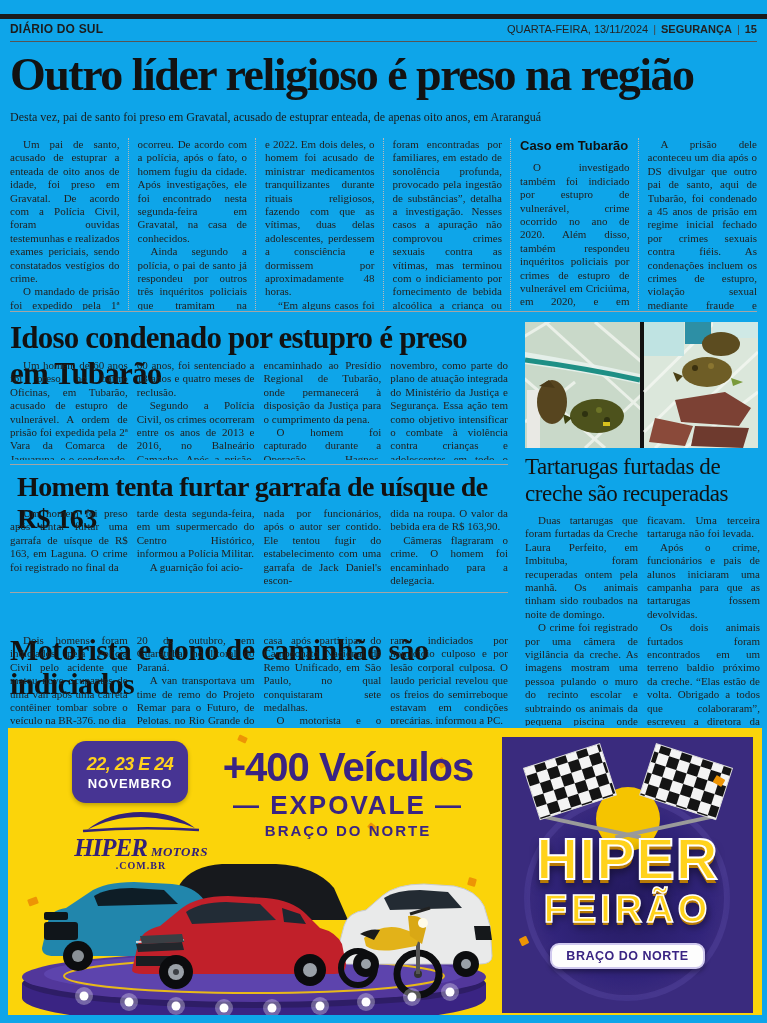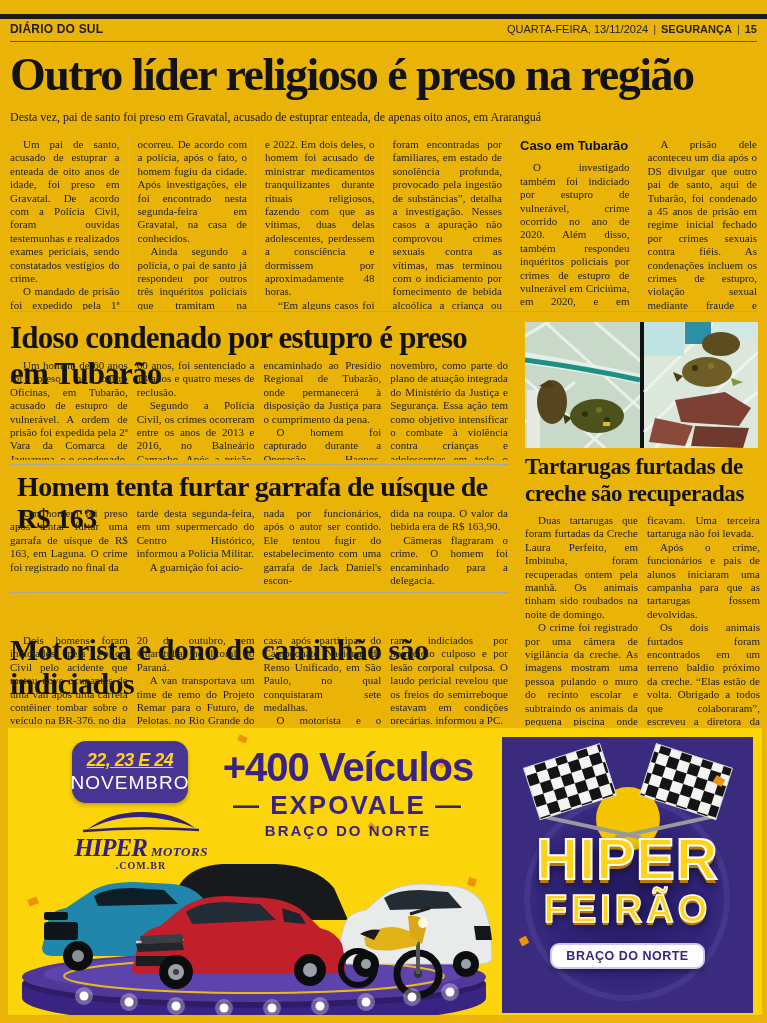--- a/index.html
+++ b/index.html
@@ -3,7 +3,7 @@
 <meta charset="utf-8">
 <style>
   html,body{margin:0;padding:0;background:#ffffff;}
-  .page{position:relative;width:767px;height:1023px;background:#eab308;overflow:hidden;
+  .page{position:relative;width:767px;height:1023px;background:#0ea5e9;overflow:hidden;
         font-family:"Liberation Serif",serif;color:#1c1c1c;}
   
   .topbar{position:absolute;left:0;right:0;top:14px;height:5px;background:#1b1b1b;}

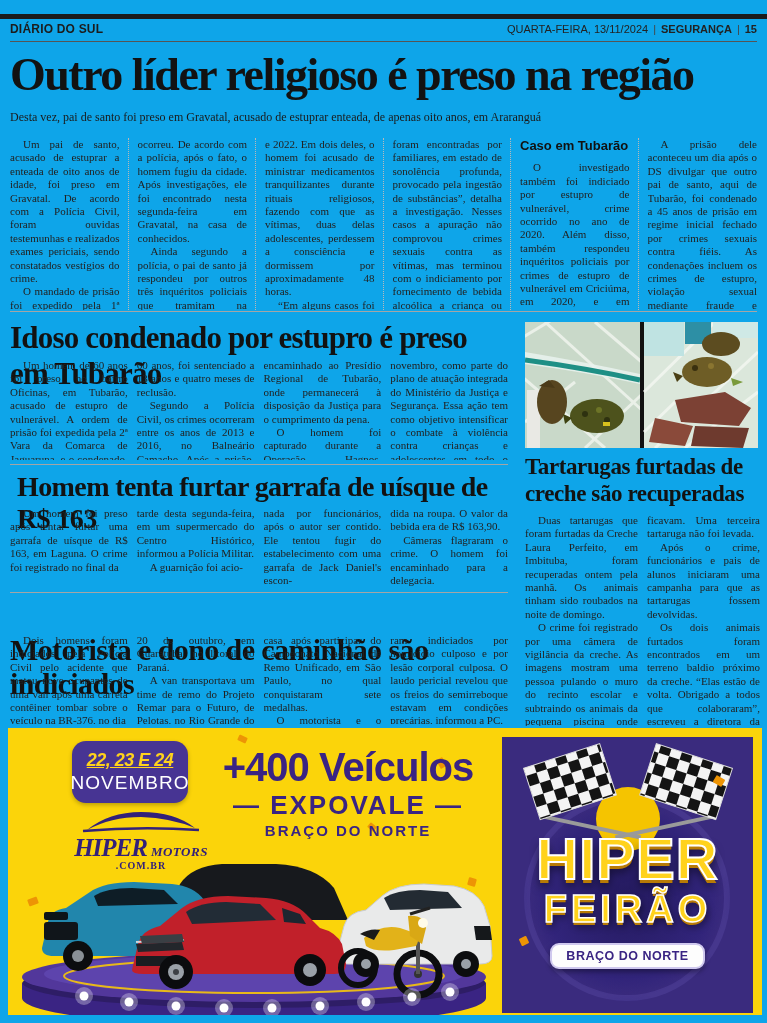--- a/index.html
+++ b/index.html
@@ -43,7 +43,7 @@
   
   .photo{position:absolute;left:525px;top:322px;width:233px;height:126px;}
   .tart-hl{position:absolute;left:525px;top:453px;width:238px;font-size:23px;
-           line-height:27px;letter-spacing:-.4px;font-weight:bold;}
+           line-height:27px;letter-spacing:-.4px;font-weight:normal;}
   .tart-cols{position:absolute;left:525px;top:514px;width:235px;height:212px;}
   
   .ad{position:absolute;left:8px;top:728px;width:754px;height:287px;background:#FBD40A;overflow:hidden;

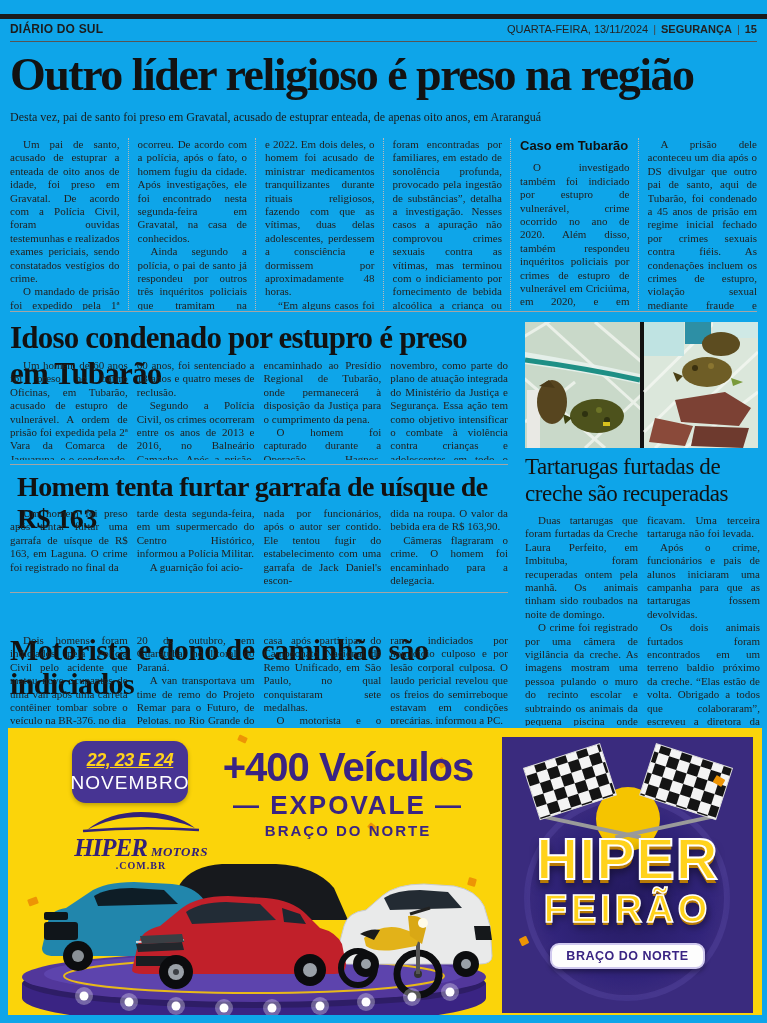--- a/index.html
+++ b/index.html
@@ -52,7 +52,7 @@
   .ad-badge{position:absolute;left:64px;top:13px;width:116px;height:62px;background:#473493;
             border-radius:14px;display:flex;flex-direction:column;align-items:center;
             justify-content:center;gap:1px;box-shadow:0 2px 4px rgba(0,0,0,.25);}
-  .ad-badge .dates{color:#FFD21C;font-weight:900;font-style:italic;font-size:18px;letter-spacing:-.5px;text-decoration:underline;}
+  .ad-badge .dates{color:#FFD21C;font-weight:900;font-style:italic;font-size:18px;letter-spacing:-.5px;}
   .ad-badge .month{color:#fff;font-weight:400;font-size:19px;letter-spacing:1px;}
   .ad-logo{position:absolute;left:58px;top:80px;width:150px;text-align:center;color:#33217A;font-family:Liberation Serif, serif;}
   .ad-logo .swoosh{display:block;margin:0 auto;}

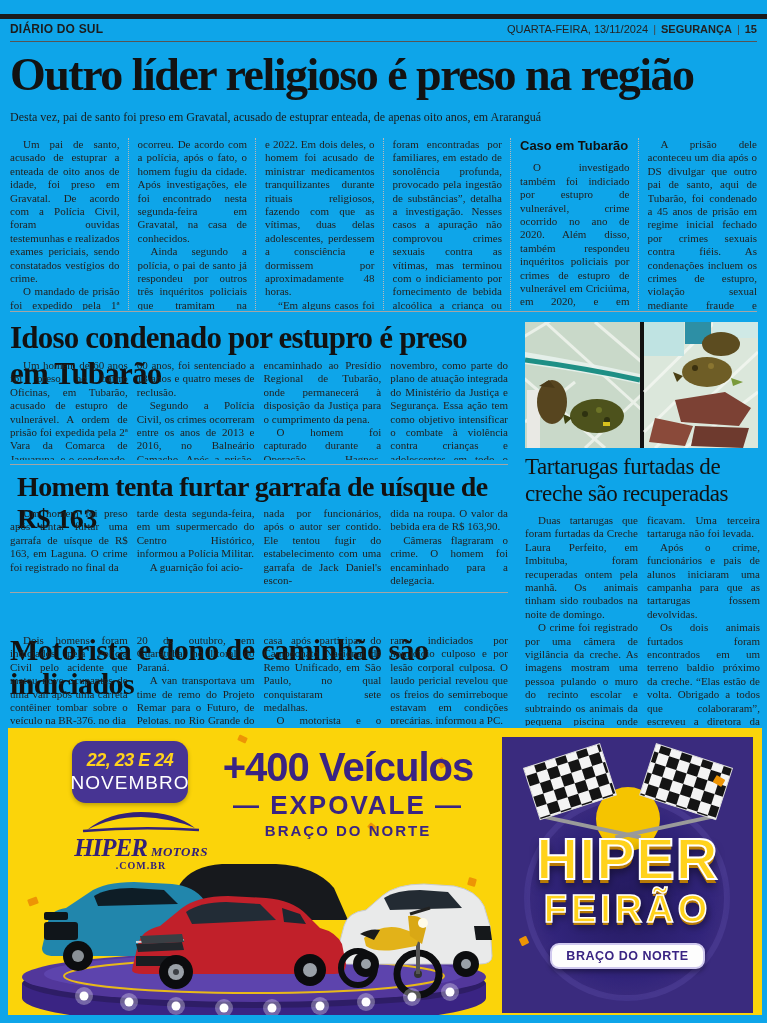--- a/index.html
+++ b/index.html
@@ -53,7 +53,7 @@
             border-radius:14px;display:flex;flex-direction:column;align-items:center;
             justify-content:center;gap:1px;box-shadow:0 2px 4px rgba(0,0,0,.25);}
   .ad-badge .dates{color:#FFD21C;font-weight:900;font-style:italic;font-size:18px;letter-spacing:-.5px;}
-  .ad-badge .month{color:#fff;font-weight:400;font-size:19px;letter-spacing:1px;}
+  .ad-badge .month{color:#fff;font-weight:700;font-size:13px;letter-spacing:1px;}
   .ad-logo{position:absolute;left:58px;top:80px;width:150px;text-align:center;color:#33217A;font-family:Liberation Serif, serif;}
   .ad-logo .swoosh{display:block;margin:0 auto;}
   .logo-line{white-space:nowrap;}

